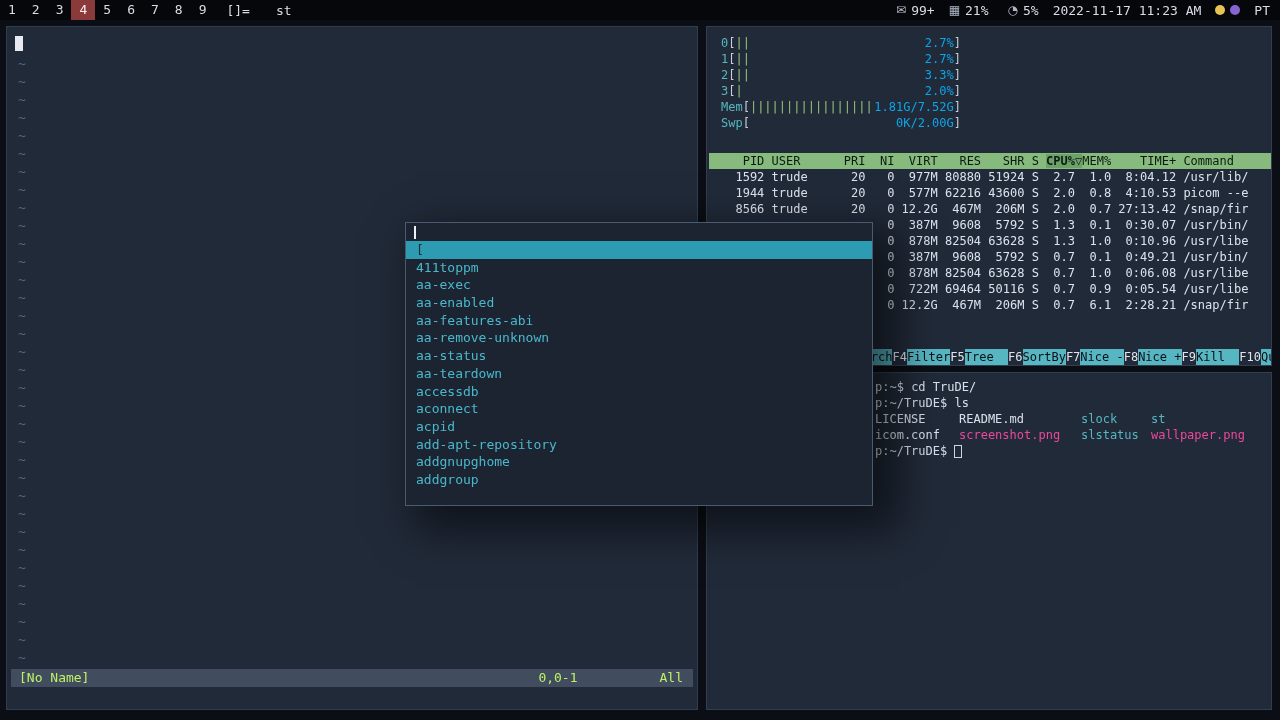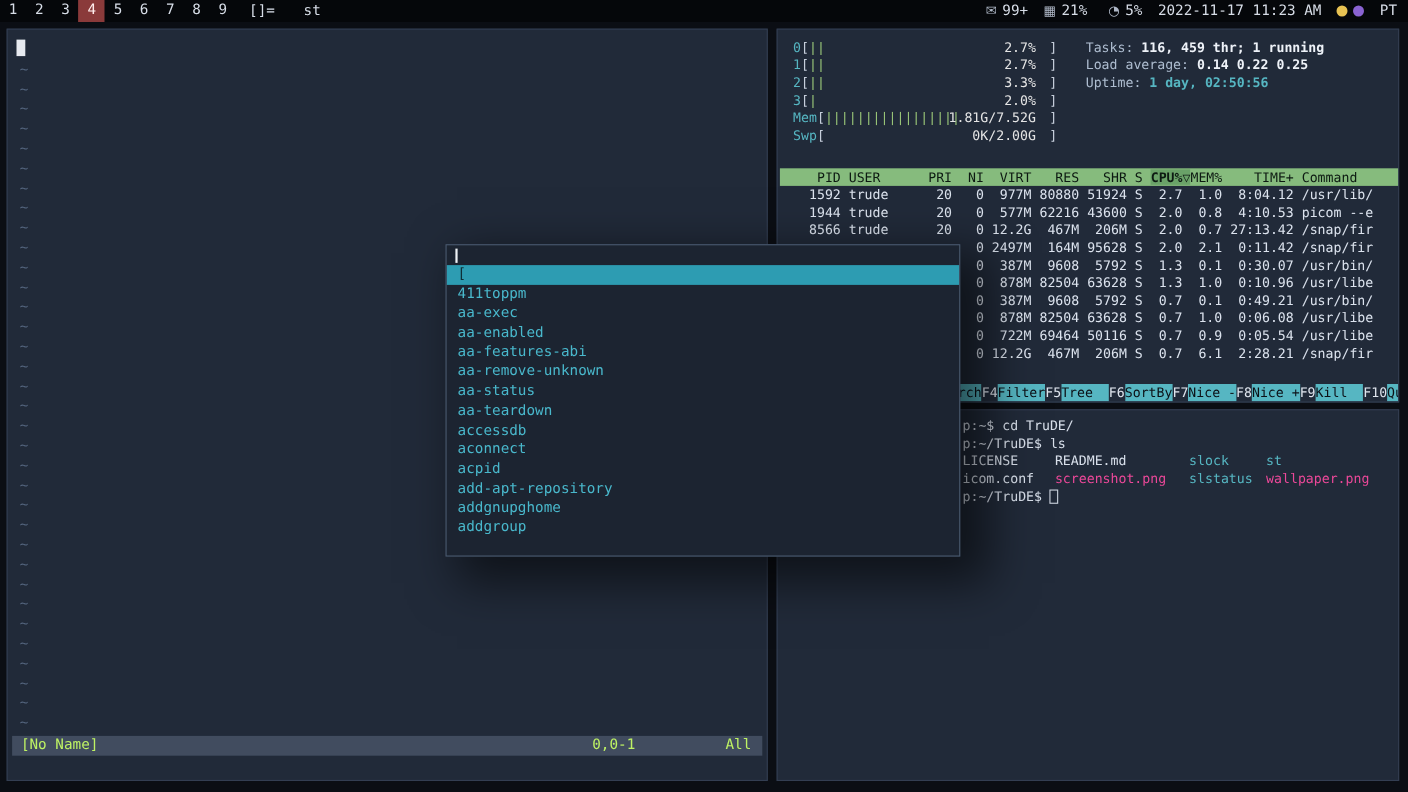--- a/index.html
+++ b/index.html
@@ -42,7 +42,7 @@
   .m-br { color:#c6cedb; }
   .m-mid { flex:1; position:relative; }
   .m-bars { position:absolute; left:0; color:#97c377; }
-  .m-pct { position:absolute; right:12px; color:#e5e5e5; }
+  .m-pct { position:absolute; right:0; color:#0ea5e9; }
   .summary { margin-left:26px; }
   .sline { line-height:16px; white-space:pre; }
   .s-label { color:#aebdd0; }

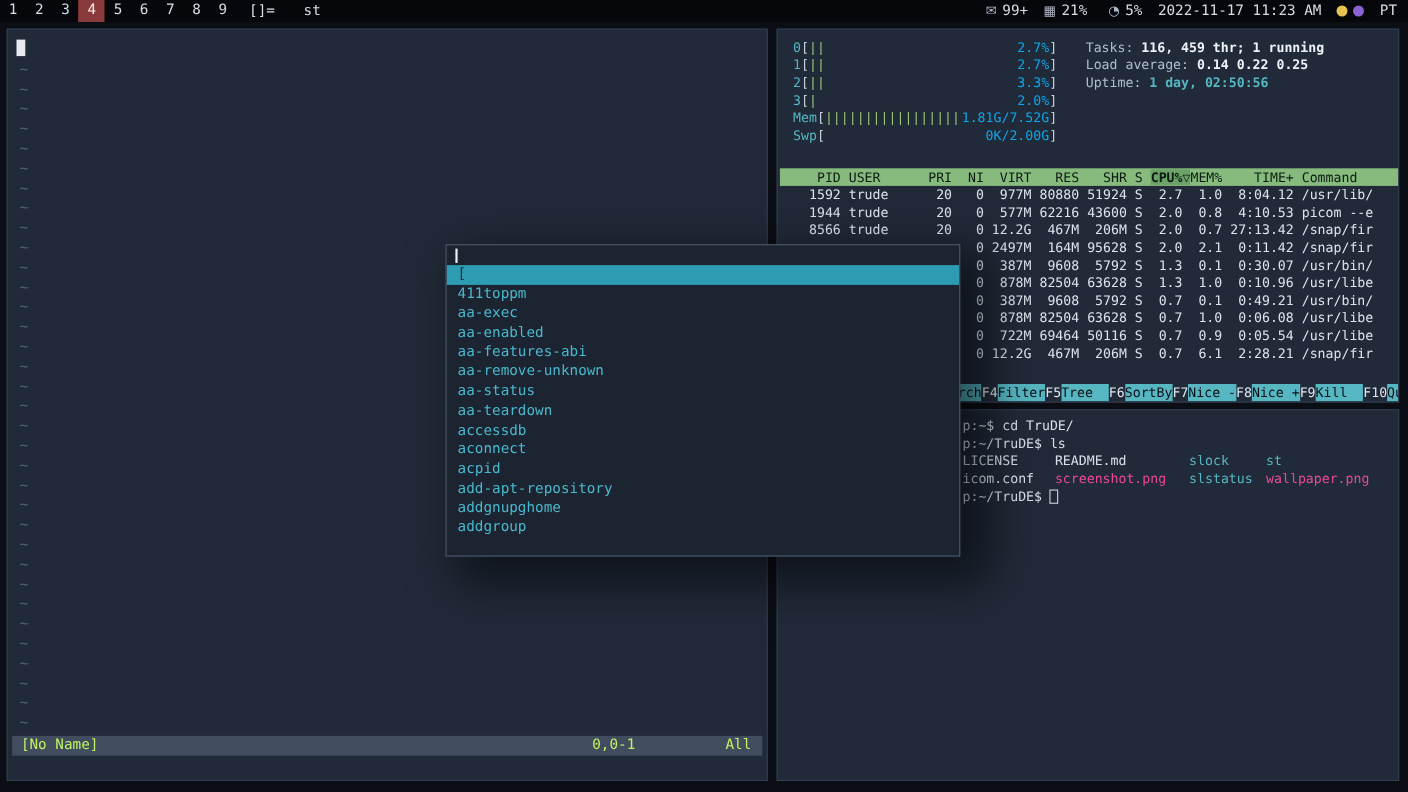--- a/index.html
+++ b/index.html
@@ -180,11 +180,6 @@
           <div class="meter"><span class="m-id">Mem</span><span class="m-br">[</span><span class="m-mid"><span class="m-bars">|||||||||||||||||</span><span class="m-pct">1.81G/7.52G</span></span><span class="m-br">]</span></div>
           <div class="meter"><span class="m-id">Swp</span><span class="m-br">[</span><span class="m-mid"><span class="m-bars"></span><span class="m-pct">0K/2.00G</span></span><span class="m-br">]</span></div>
         </div>
-      <div class="summary" id="summary">
-          <div class="sline"><span class="s-label">Tasks: </span><span class="s-val">116, 459 thr; 1 running</span></div>
-          <div class="sline"><span class="s-label">Load average: </span><span class="s-val">0.14 0.22 0.25</span></div>
-          <div class="sline"><span class="s-label">Uptime: </span><span class="s-val cyan">1 day, 02:50:56</span></div>
-        </div>
     </div>
     <div class="ptable">
       <div class="phead"><span>   PID USER      PRI  NI  VIRT   RES   SHR S </span><span class="sortcol">CPU%▽</span><span>MEM%    TIME+ Command</span></div>

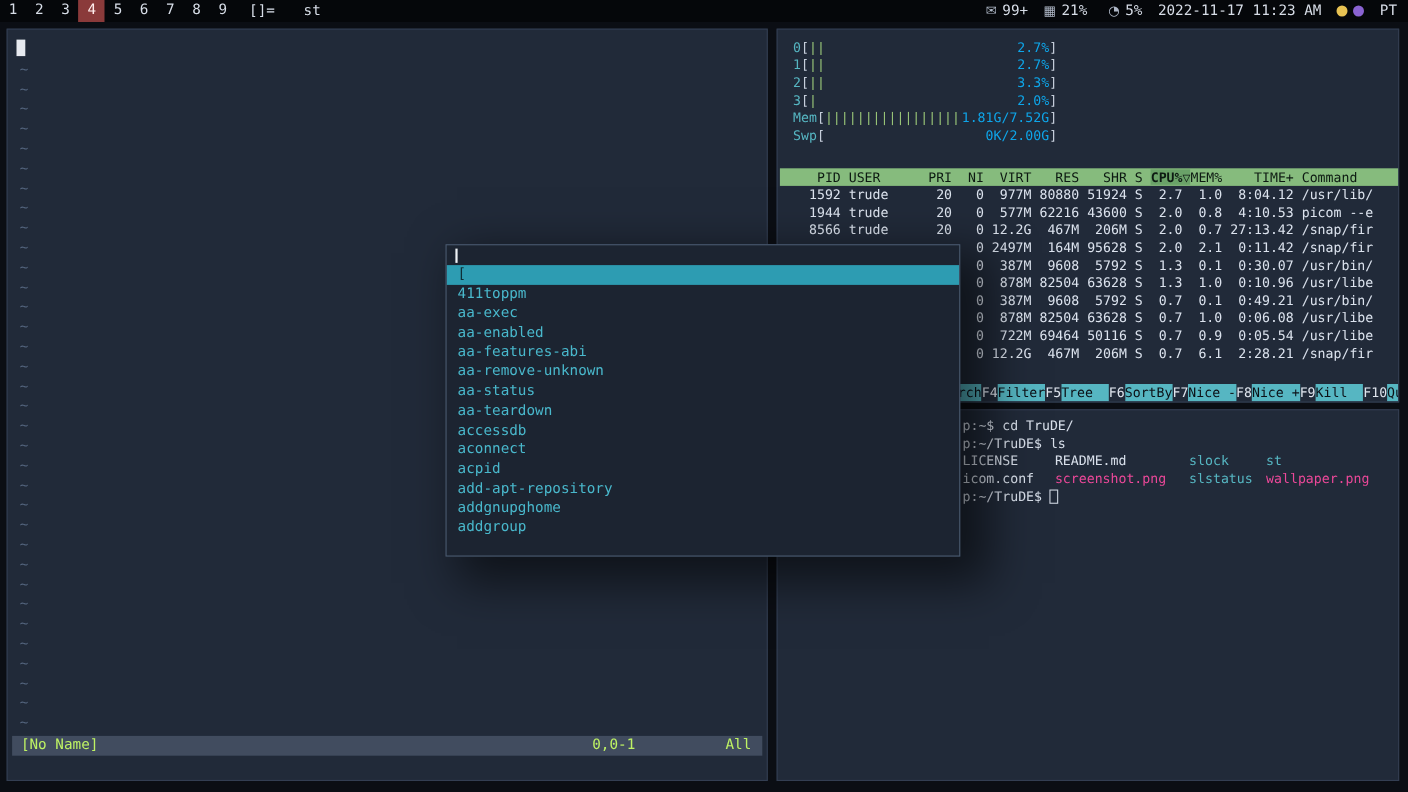--- a/index.html
+++ b/index.html
@@ -187,7 +187,6 @@
           <div class="prow">  1592 trude      20   0  977M 80880 51924 S  2.7  1.0  8:04.12 /usr/lib/</div>
           <div class="prow">  1944 trude      20   0  577M 62216 43600 S  2.0  0.8  4:10.53 picom --e</div>
           <div class="prow">  8566 trude      20   0 12.2G  467M  206M S  2.0  0.7 27:13.42 /snap/fir</div>
-          <div class="prow">                       0 2497M  164M 95628 S  2.0  2.1  0:11.42 /snap/fir</div>
           <div class="prow">                       0  387M  9608  5792 S  1.3  0.1  0:30.07 /usr/bin/</div>
           <div class="prow">                       0  878M 82504 63628 S  1.3  1.0  0:10.96 /usr/libe</div>
           <div class="prow">                       0  387M  9608  5792 S  0.7  0.1  0:49.21 /usr/bin/</div>

